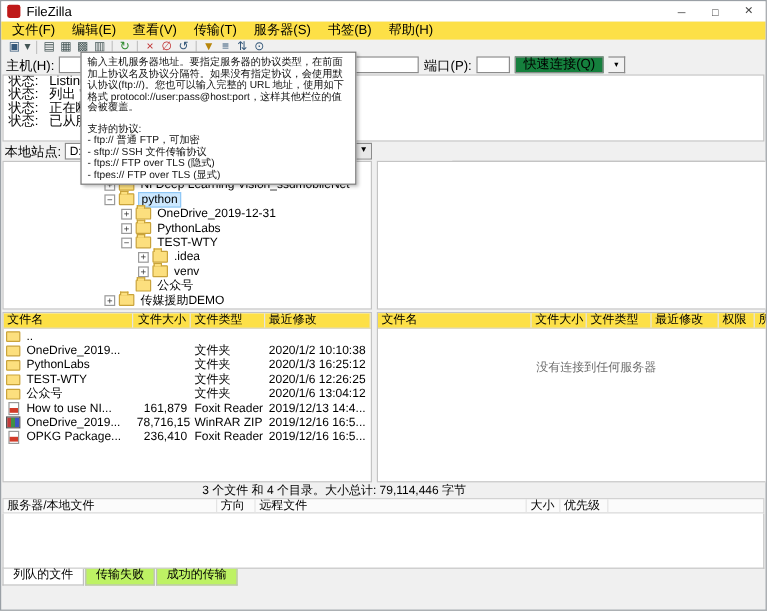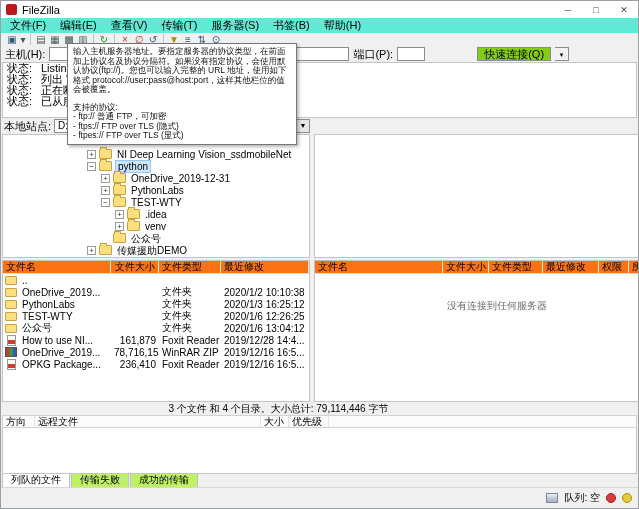--- a/index.html
+++ b/index.html
@@ -18,7 +18,7 @@
              font-size:9px; color:#444; }
 
   
-  .menubar { position:absolute; top:17px; left:0; right:0; height:15px; background:#5eead4;
+  .menubar { position:absolute; top:17px; left:0; right:0; height:15px; background:#fde047;
              display:flex; align-items:center; padding-left:2px; }
   .menu-item { padding:0 7px; font-size:11px; line-height:15px; }
 

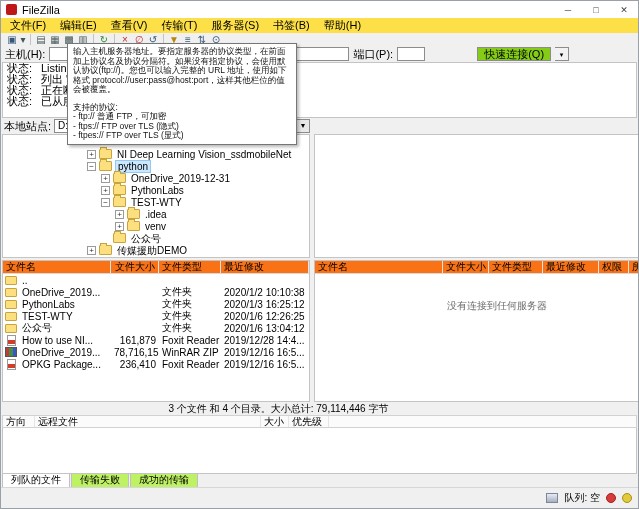--- a/index.html
+++ b/index.html
@@ -35,8 +35,8 @@
               align-items:center; padding-left:4px; gap:4px; font-size:11px; white-space:nowrap; }
   .qc-input { height:14px; background:#fff; border:1px solid #8c8c8c; font-size:10px; padding:0 2px; }
   .w-host{width:70px;} .w-user{width:64px;} .w-pass{width:56px;} .w-port{width:28px;}
-  .qc-btn { height:14px; border:1px solid #8c8c8c; background:#84cc16; padding:0 6px;
-            line-height:12px; display:flex; align-items:center;margin-left:48px; }
+  .qc-btn { height:14px; border:1px solid #8c8c8c; background:#15803d; padding:0 6px;
+            line-height:12px; display:flex; align-items:center; }
   .qc-arrow { height:14px; width:14px; border:1px solid #8c8c8c; border-left:none; background:#f2f2f2;
               text-align:center; font-size:7px; line-height:13px; }
 

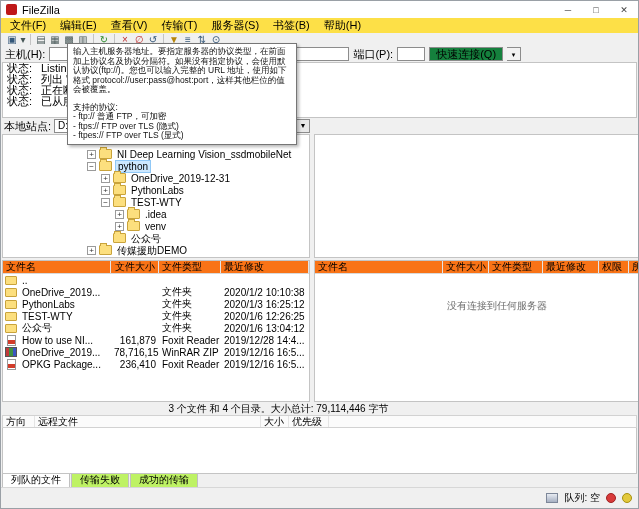--- a/index.html
+++ b/index.html
@@ -408,6 +408,7 @@
     <div class="tt-body">输入主机服务器地址。要指定服务器的协议类型，在前面加上协议名及协议分隔符。如果没有指定协议，会使用默认协议(ftp://)。您也可以输入完整的 URL 地址，使用如下格式 protocol://user:pass@host:port，这样其他栏位的值会被覆盖。</div>
     <div class="tt-proto">支持的协议:</div>
     <div class="tt-proto">- ftp:// 普通 FTP，可加密</div>
+    <div class="tt-proto">- sftp:// SSH 文件传输协议</div>
     <div class="tt-proto">- ftps:// FTP over TLS (隐式)</div>
     <div class="tt-proto">- ftpes:// FTP over TLS (显式)</div>
   </div>

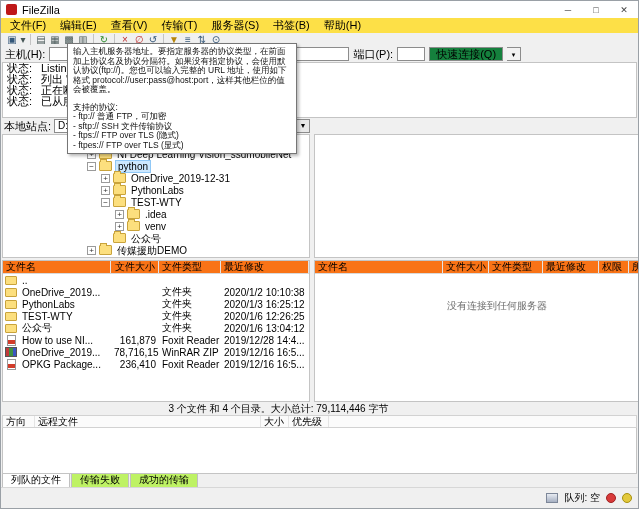--- a/index.html
+++ b/index.html
@@ -76,7 +76,7 @@
   .tree-label.sel { background:#cce8ff; border:1px solid #90c8f6; }
 
   .filelist { flex:1; background:#fff; border:1px solid #c4c4c4; overflow:hidden; }
-  .lheader { display:flex; height:13px; background:#f97316; border-bottom:1px solid #d9d9d9; font-size:10px; }
+  .lheader { display:flex; height:13px; background:#fde047; border-bottom:1px solid #d9d9d9; font-size:10px; }
   .hcell { border-right:1px solid #e4e4e4; padding:0 3px; line-height:12px; white-space:nowrap; overflow:hidden; }
   .c-name{width:108px;} .c-size{width:48px; text-align:right;} .c-type{width:62px;} .c-mod{flex:1;}
   .rc-name{width:128px;} .rc-size{width:46px;} .rc-type{width:54px;} .rc-mod{width:56px;} .rc-perm{width:30px;} .rc-owner{flex:1;}

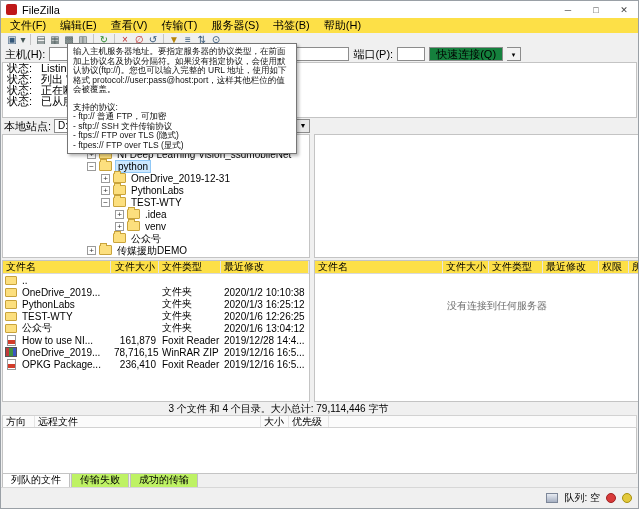--- a/index.html
+++ b/index.html
@@ -334,7 +334,7 @@
           <span class="fcell" style="width:92px;">How to use NI...</span>
           <span class="fcell c-size">161,879</span>
           <span class="fcell c-type">Foxit Reader ..</span>
-          <span class="fcell c-mod">2019/12/28 14:4...</span>
+          <span class="fcell c-mod">2019/12/13 14:4...</span>
         </div>
         <div class="frow">
           <span class="ficon">

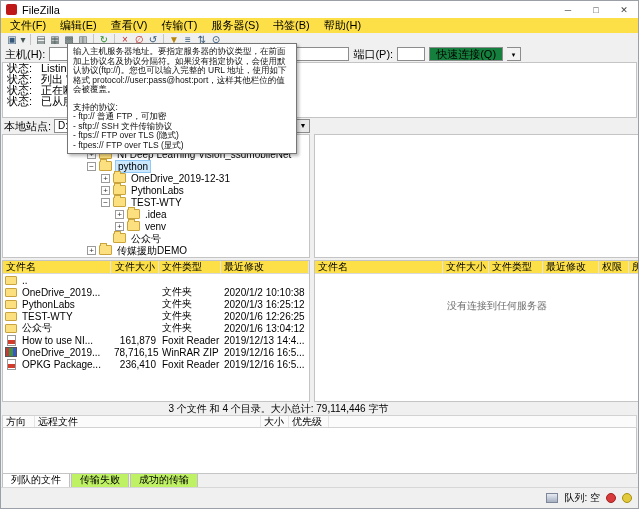--- a/index.html
+++ b/index.html
@@ -381,6 +381,7 @@
   </div>
 
   <div class="queuehdr">
+    <div class="hcell qc0">服务器/本地文件</div>
     <div class="hcell qc1">方向</div>
     <div class="hcell qc2">远程文件</div>
     <div class="hcell qc3">大小</div>

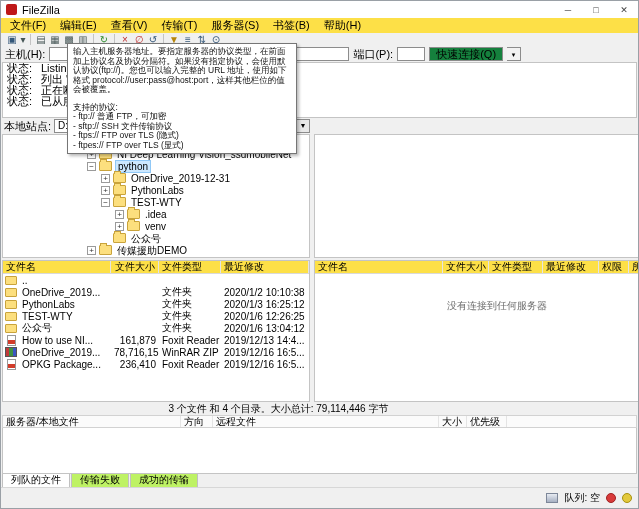--- a/index.html
+++ b/index.html
@@ -396,14 +396,6 @@
     <div class="tab">成功的传输</div>
   </div>
 
-  <div class="statusbar">
-    <div class="sb-right">
-      <span class="queue-ic"></span>
-      <span>队列: 空</span>
-      <span class="led red"></span>
-      <span class="led yellow"></span>
-    </div>
-  </div>
 
   <div class="tooltip">
     <div class="tt-body">输入主机服务器地址。要指定服务器的协议类型，在前面加上协议名及协议分隔符。如果没有指定协议，会使用默认协议(ftp://)。您也可以输入完整的 URL 地址，使用如下格式 protocol://user:pass@host:port，这样其他栏位的值会被覆盖。</div>

